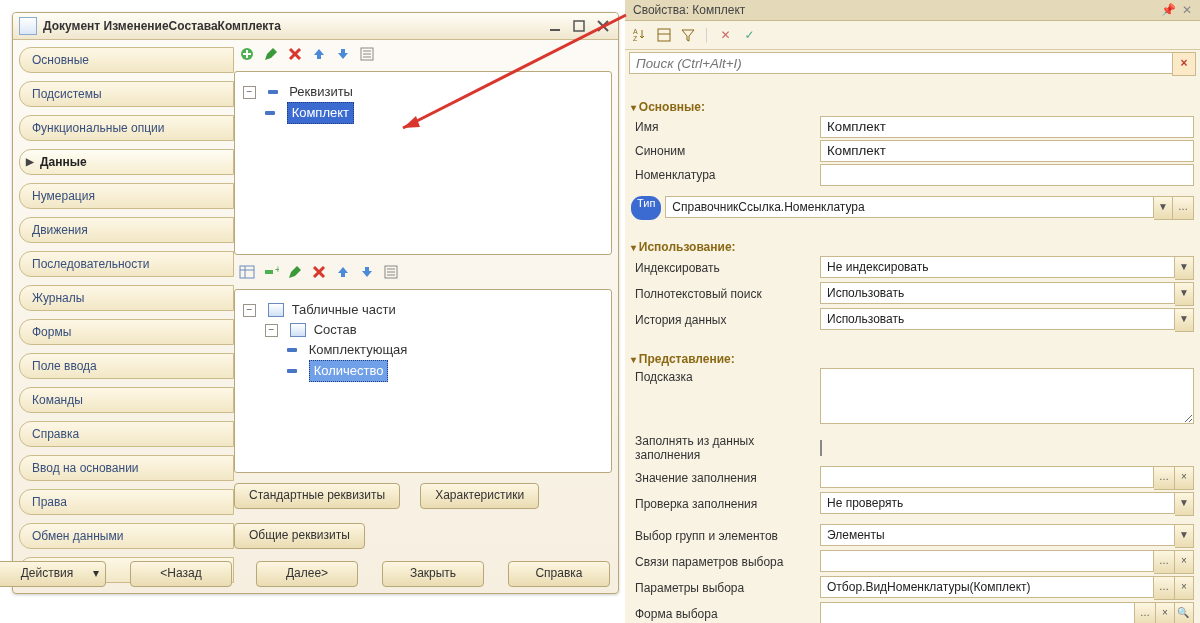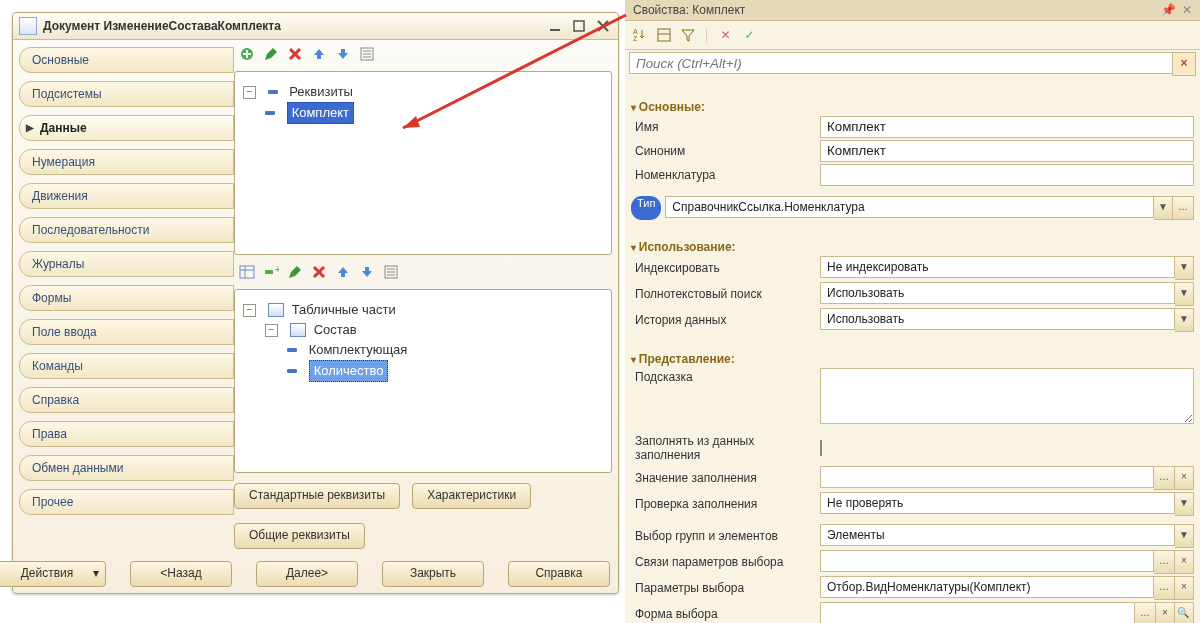--- a/index.html
+++ b/index.html
@@ -99,6 +99,7 @@
     <div class="tabs">
       <div class="tab">Основные</div>
       <div class="tab">Подсистемы</div>
+      <div class="tab">Функциональные опции</div>
       <div class="tab active">Данные</div>
       <div class="tab">Нумерация</div>
       <div class="tab">Движения</div>

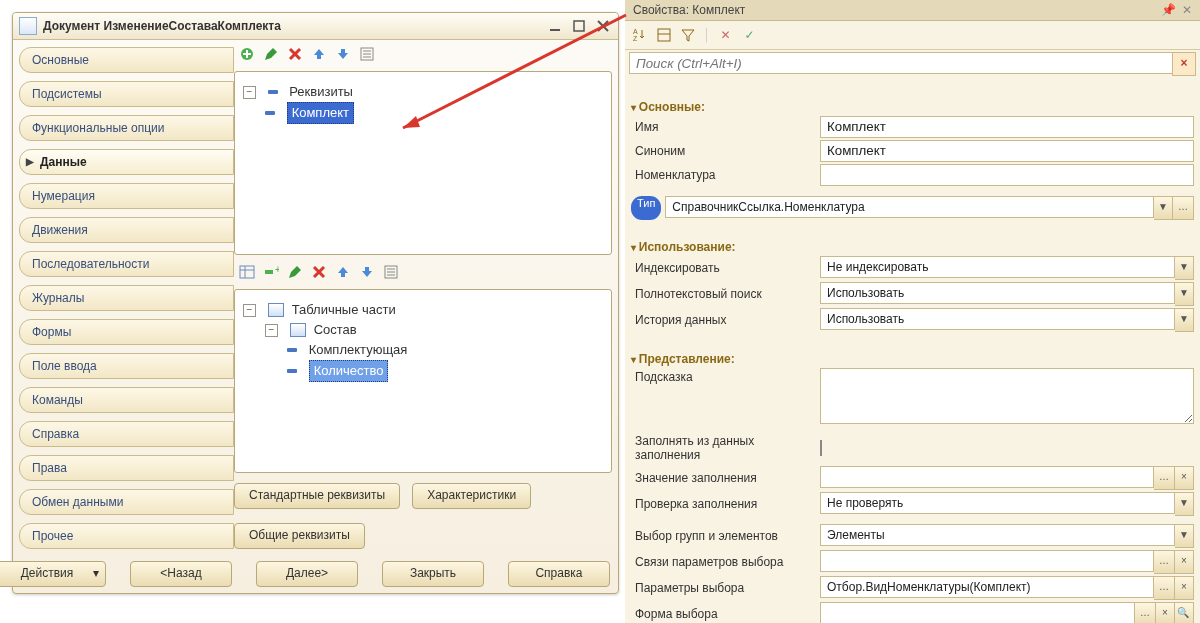--- a/index.html
+++ b/index.html
@@ -109,6 +109,7 @@
       <div class="tab">Поле ввода</div>
       <div class="tab">Команды</div>
       <div class="tab">Справка</div>
+      <div class="tab">Ввод на основании</div>
       <div class="tab">Права</div>
       <div class="tab">Обмен данными</div>
       <div class="tab">Прочее</div>

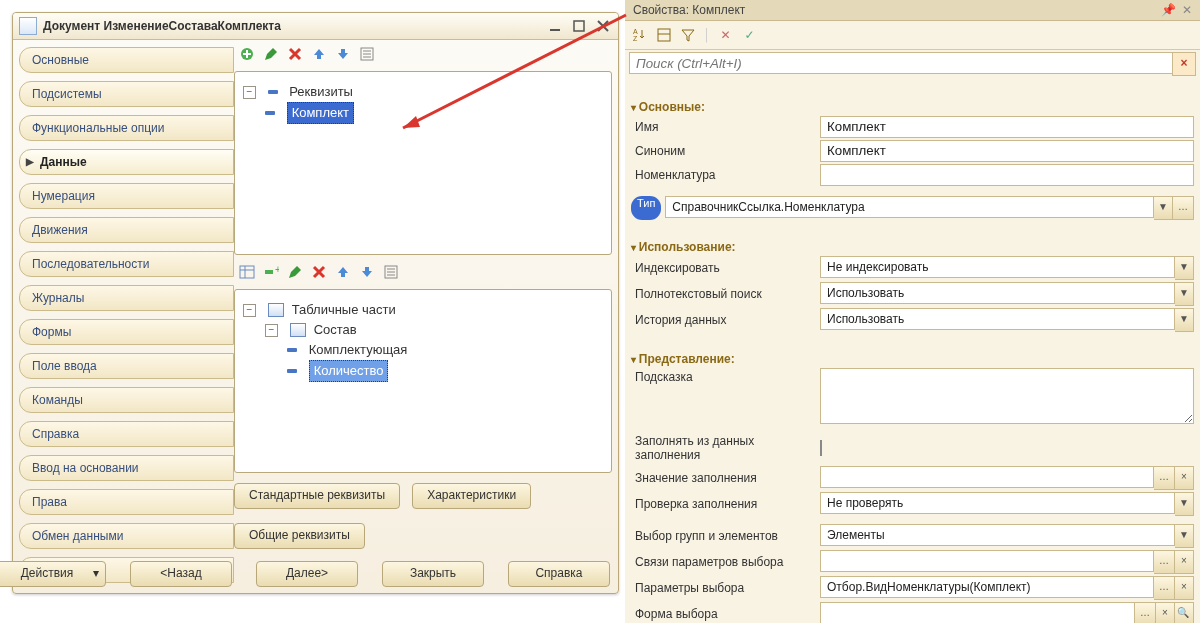--- a/index.html
+++ b/index.html
@@ -31,7 +31,7 @@
 .lvl1{padding-left:22px}
 .lvl2{padding-left:44px}
 .sel{background:#3b6bd1;color:#fff;border:1px dotted #1d3d7c;padding:0 4px}
-.btnrow{display:flex;gap:12px;padding:4px 0}
+.btnrow{display:flex;gap:20px;padding:4px 0}
 .pbtn{height:24px;padding:0 14px;background:linear-gradient(#fdf6e1,#eadcb2);border:1px solid #b8a778;border-radius:4px;color:#333;cursor:pointer;line-height:22px;text-align:center}
 .footer{position:absolute;bottom:6px;right:8px;display:flex;gap:24px}
 .footer .pbtn{min-width:72px}

